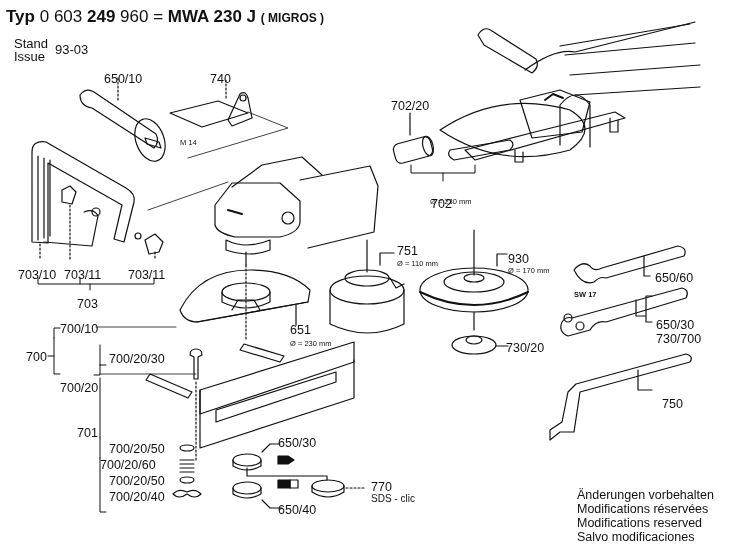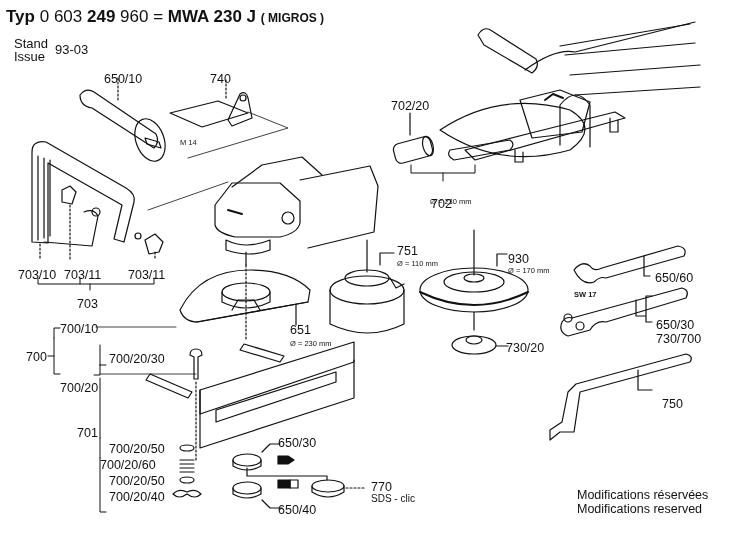--- a/index.html
+++ b/index.html
@@ -227,6 +227,7 @@
 <div class="abs" style="left:371px;top:493px;font-size:10px">SDS - clic</div>
 
 <div class="abs note" style="left:577px;top:488px">
+  <div>Änderungen vorbehalten</div>
   <div>Modifications réservées</div>
   <div>Modifications reserved</div>
 </div>

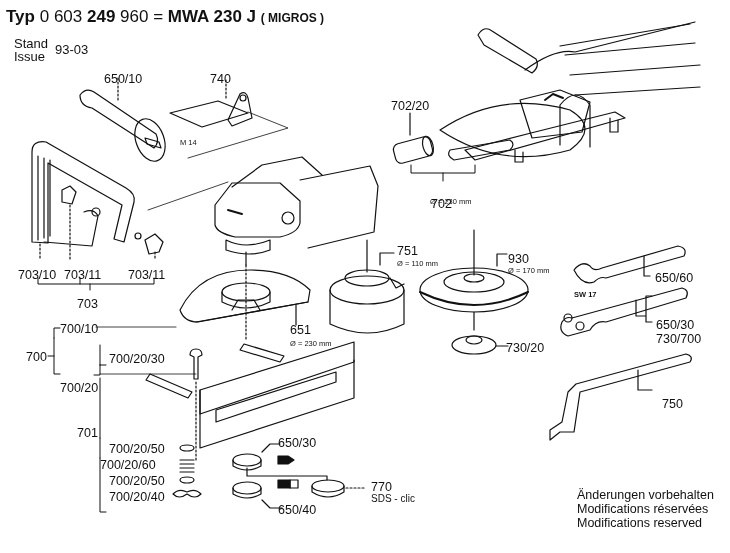--- a/index.html
+++ b/index.html
@@ -230,6 +230,7 @@
   <div>Änderungen vorbehalten</div>
   <div>Modifications réservées</div>
   <div>Modifications reserved</div>
+  <div>Salvo modificaciones</div>
 </div>
 
 </body></html>

